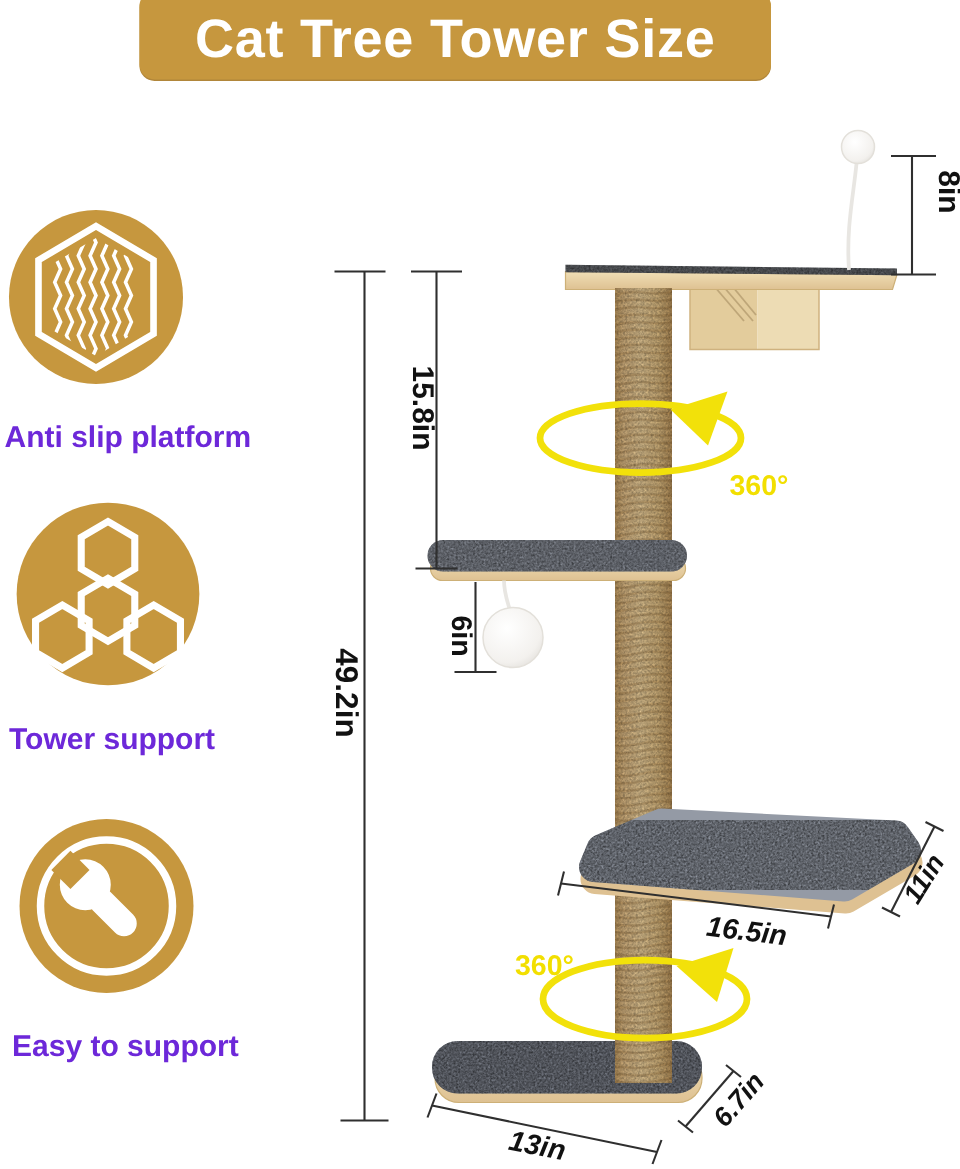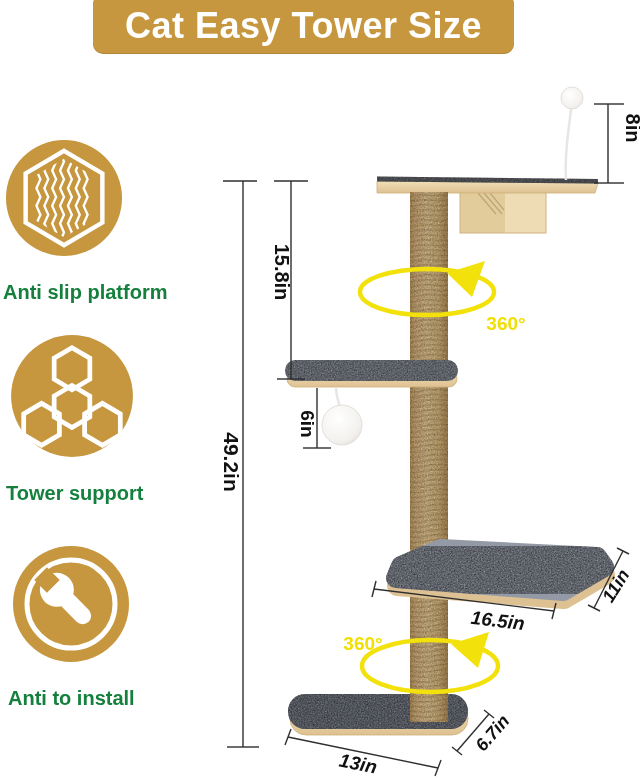--- a/index.html
+++ b/index.html
@@ -32,7 +32,7 @@
 <div class="page">
 
   <div class="banner">
-    <span>Cat Easy Tower Size</span>
+    <span>Cat Tree Tower Size</span>
   </div>
 
   <svg class="feature-icon" style="left:5px;top:139px" width="118" height="118" viewBox="0 0 120 120">

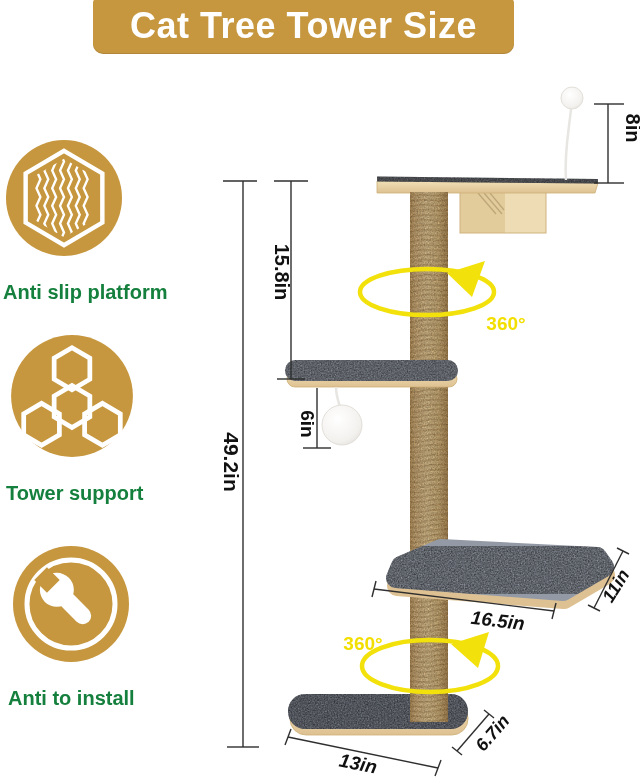--- a/index.html
+++ b/index.html
@@ -18,7 +18,7 @@
     padding-top:4px;white-space:nowrap;
   }
   .feature-label{
-    position:absolute;color:#15803d;font-size:20px;font-weight:700;white-space:nowrap;
+    position:absolute;color:#6d28d9;font-size:20px;font-weight:700;white-space:nowrap;
   }
   .feature-icon{position:absolute;}
   svg text{font-family:"Liberation Sans", sans-serif;}

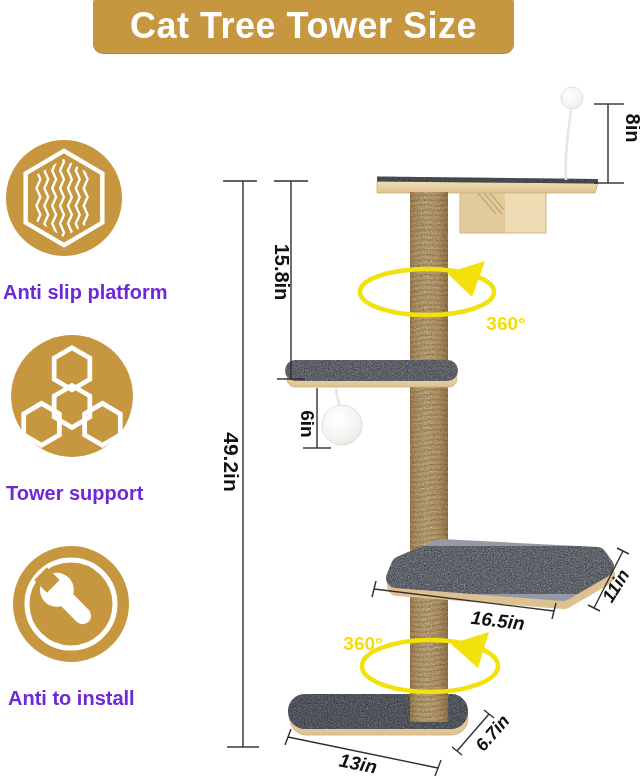--- a/index.html
+++ b/index.html
@@ -75,7 +75,7 @@
       <rect x="51.5" y="47" width="17" height="38" rx="8.5" fill="#fff"></rect>
     </g>
   </svg>
-  <div class="feature-label" style="left:8px;top:687px">Anti to install</div>
+  <div class="feature-label" style="left:8px;top:687px">Easy to support</div>
 
   <svg width="640" height="779" viewBox="0 0 640 779" style="position:absolute;left:0;top:0">
     <defs>

